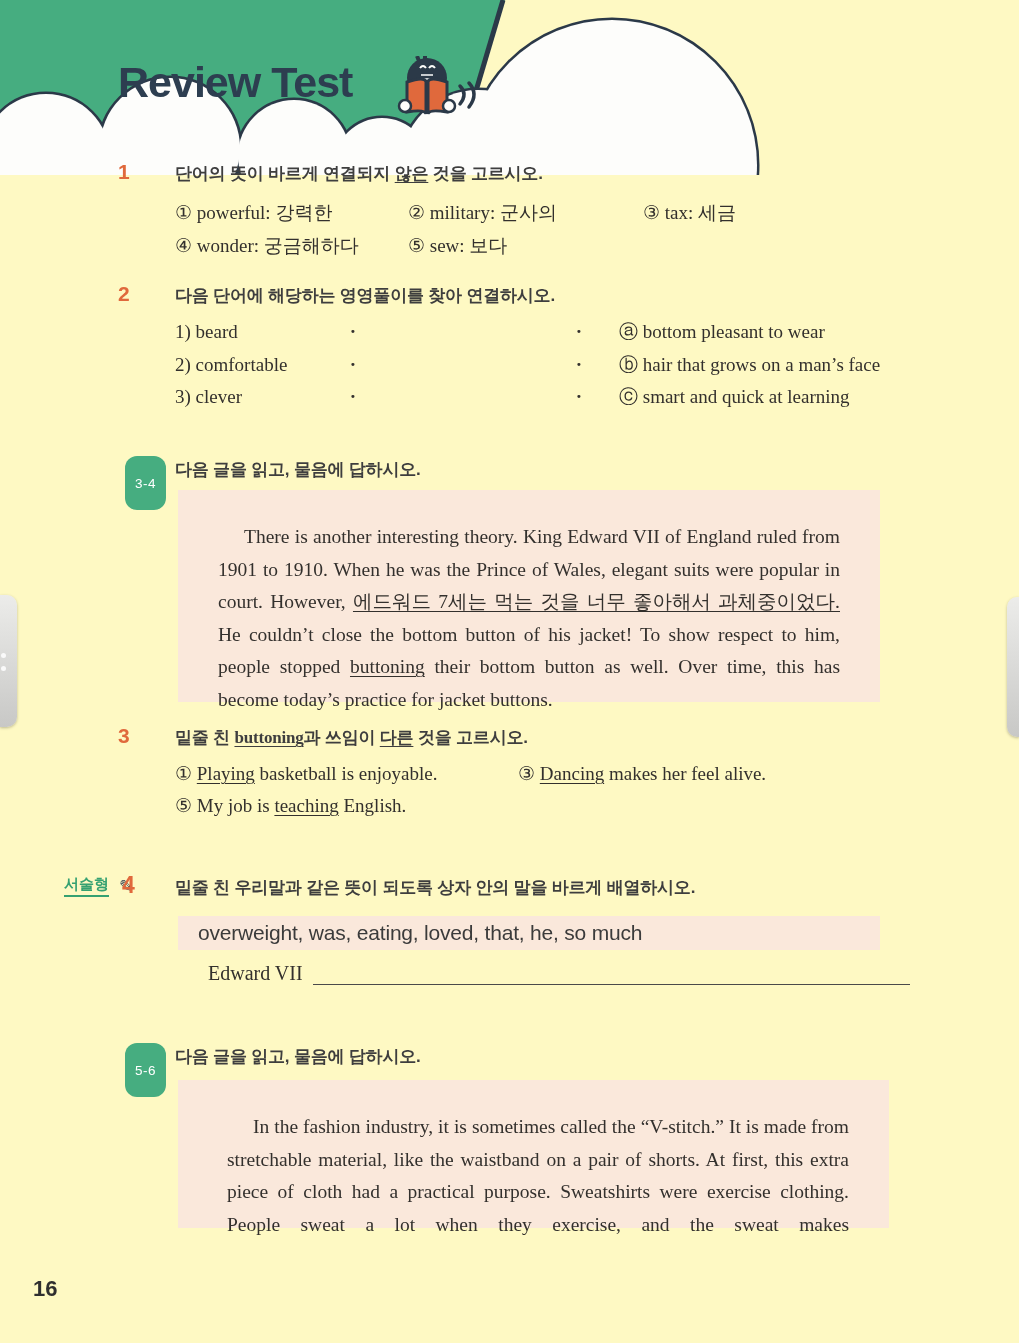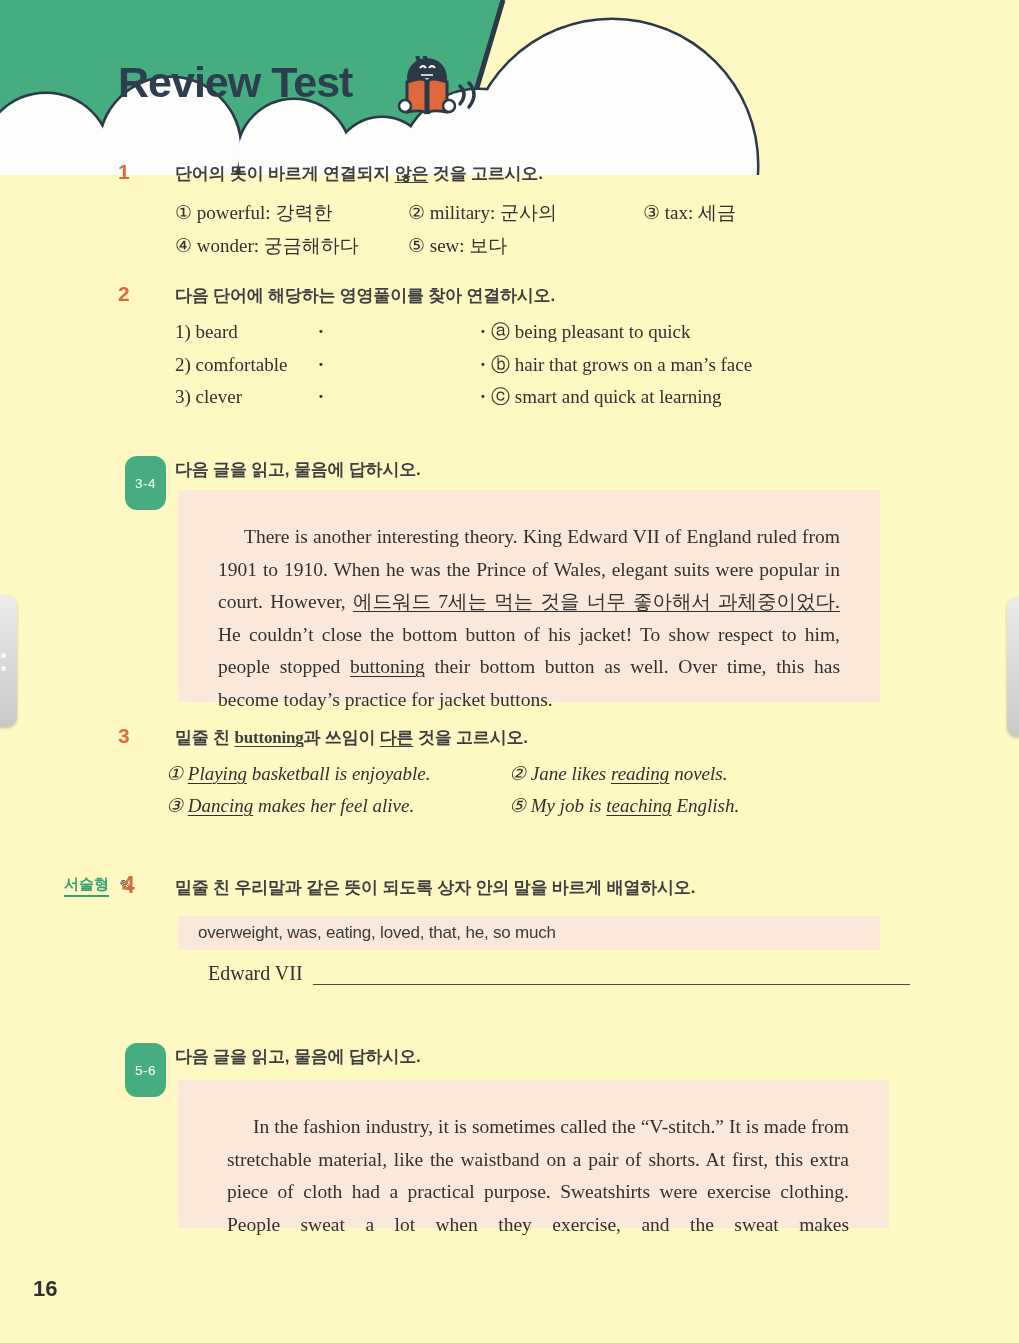--- a/index.html
+++ b/index.html
@@ -27,7 +27,7 @@
     grid-template-columns:233px 235px 1fr;font-size:19px;line-height:33px;}
   
   .q2-rows{position:absolute;left:175px;top:316px;width:720px;font-size:19px;}
-  .q2-row{display:grid;grid-template-columns:138px 16px 146px 16px 1fr;height:32.5px;line-height:32.5px;}
+  .q2-row{display:grid;grid-template-columns:138px 16px 146px 16px 1fr;height:32.5px;line-height:32.5px;gap:32px;}
   .dot{text-align:center;color:#33302d;font-weight:bold;}
   
   .pill{

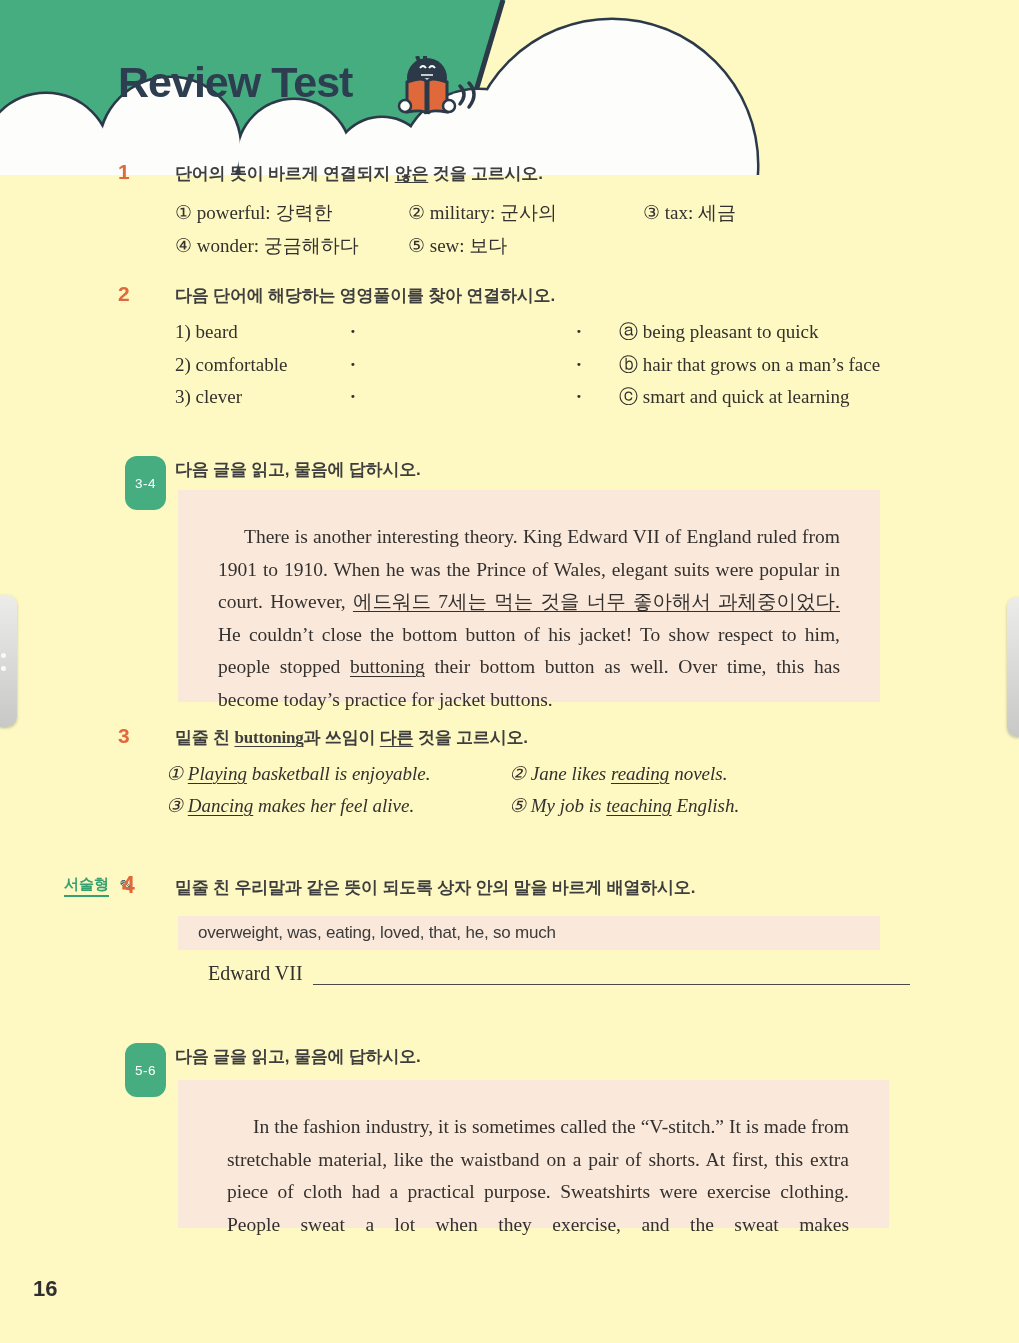--- a/index.html
+++ b/index.html
@@ -129,7 +129,7 @@
       <span class="dot">·</span>
         <span></span>
       <span class="dot">·</span>
-      <span>ⓐ being pleasant to quick</span>
+      <span>ⓐ bottom pleasant to wear</span>
     </div>
     <div class="q2-row">
       <span>2) comfortable</span>

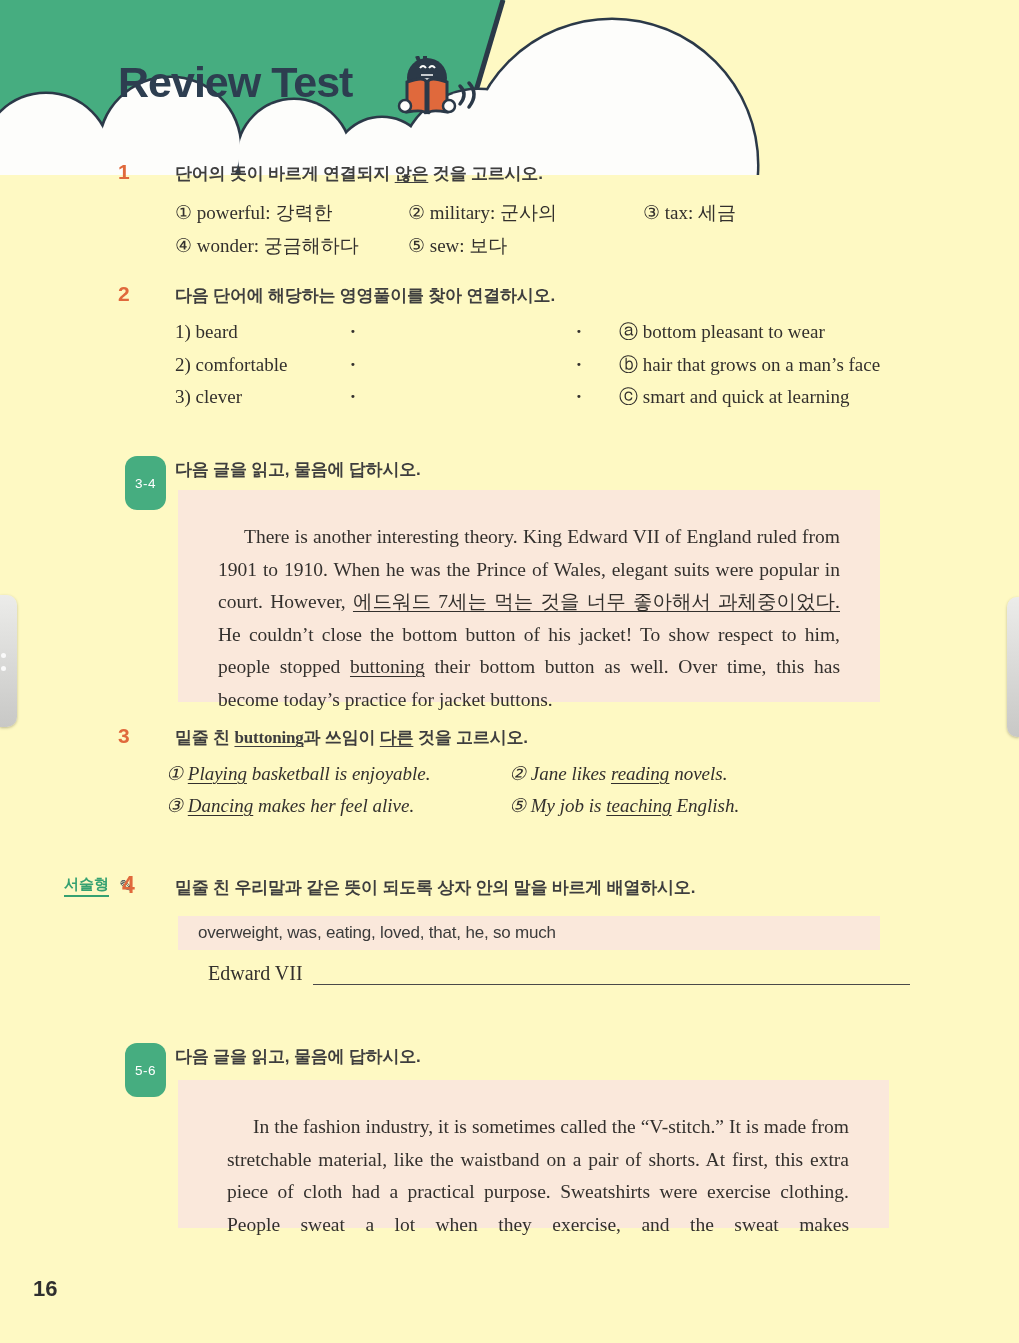--- a/index.html
+++ b/index.html
@@ -48,8 +48,8 @@
   }
   .peach-box.jlast p{text-align-last:justify;}
   
-  .q3-opts{position:absolute;left:166px;top:758px;width:720px;display:grid;
-    grid-template-columns:343px 1fr;font-size:19px;line-height:32px;font-style:italic;}
+  .q3-opts{position:absolute;left:175px;top:758px;width:720px;display:grid;
+    grid-template-columns:343px 1fr;font-size:19px;line-height:32px;}
   
   .word-box{
     position:absolute;left:178px;top:916px;width:702px;height:34px;

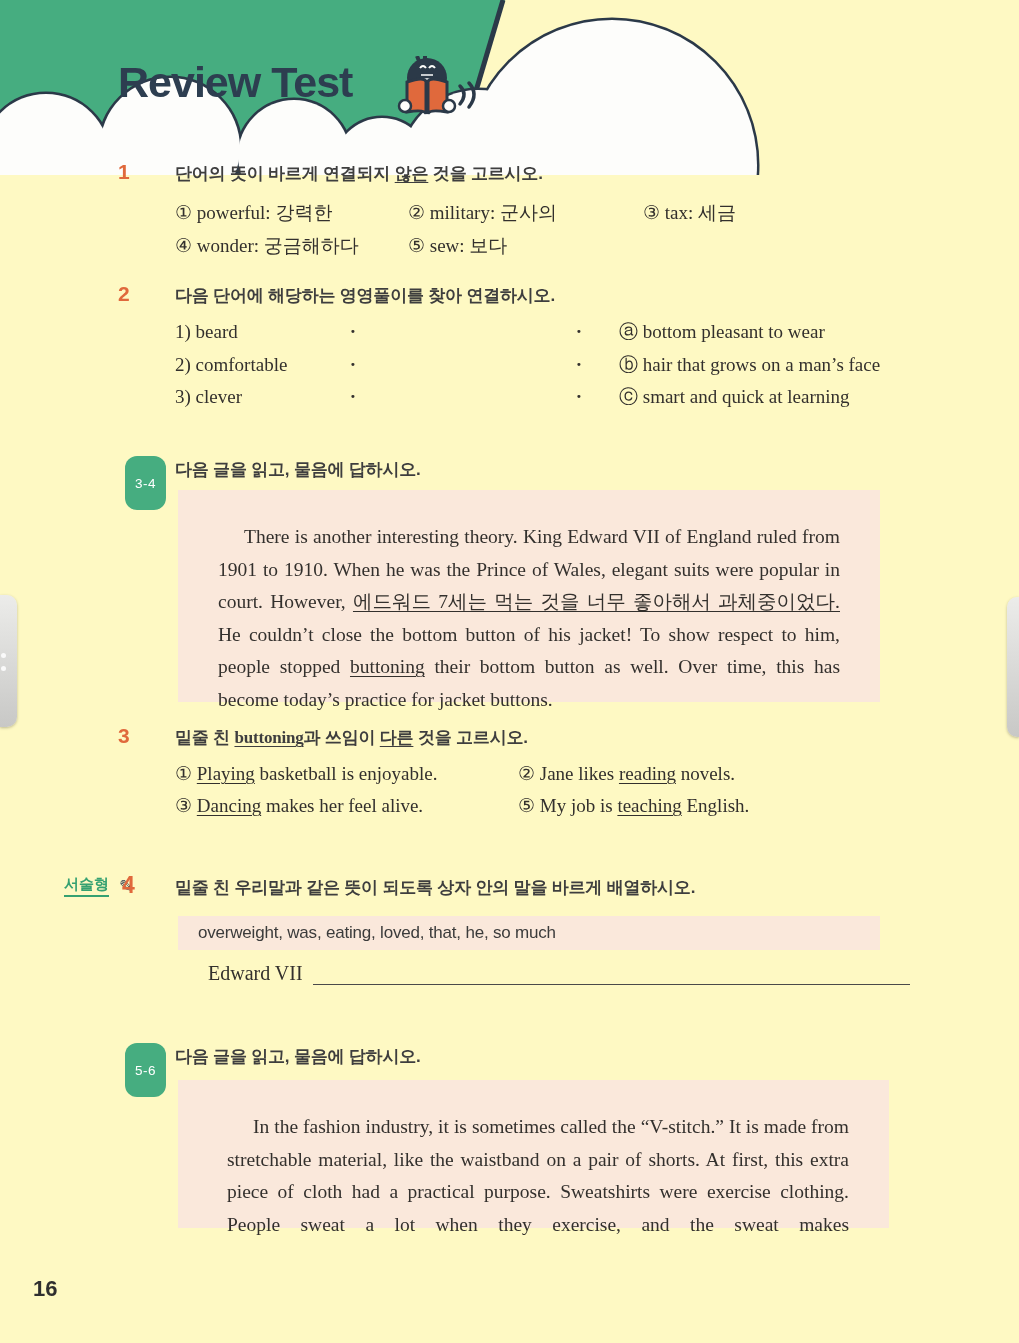--- a/index.html
+++ b/index.html
@@ -157,7 +157,6 @@
   <div class="prompt" style="left:175px;top:726px;"><span>밑줄 친 </span><span class="u en">buttoning</span><span>과 쓰임이 </span><span class="u">다른</span><span> 것을 고르시오.</span></div>
   <div class="q3-opts serif">
     <span><span>① </span><span class="u">Playing</span><span> basketball is enjoyable.</span></span>
-    <span><span>② Jane likes </span><span class="u">reading</span><span> novels.</span></span>
     <span><span>③ </span><span class="u">Dancing</span><span> makes her feel alive.</span></span>
     <span><span>⑤ My job is </span><span class="u">teaching</span><span> English.</span></span>
   </div>

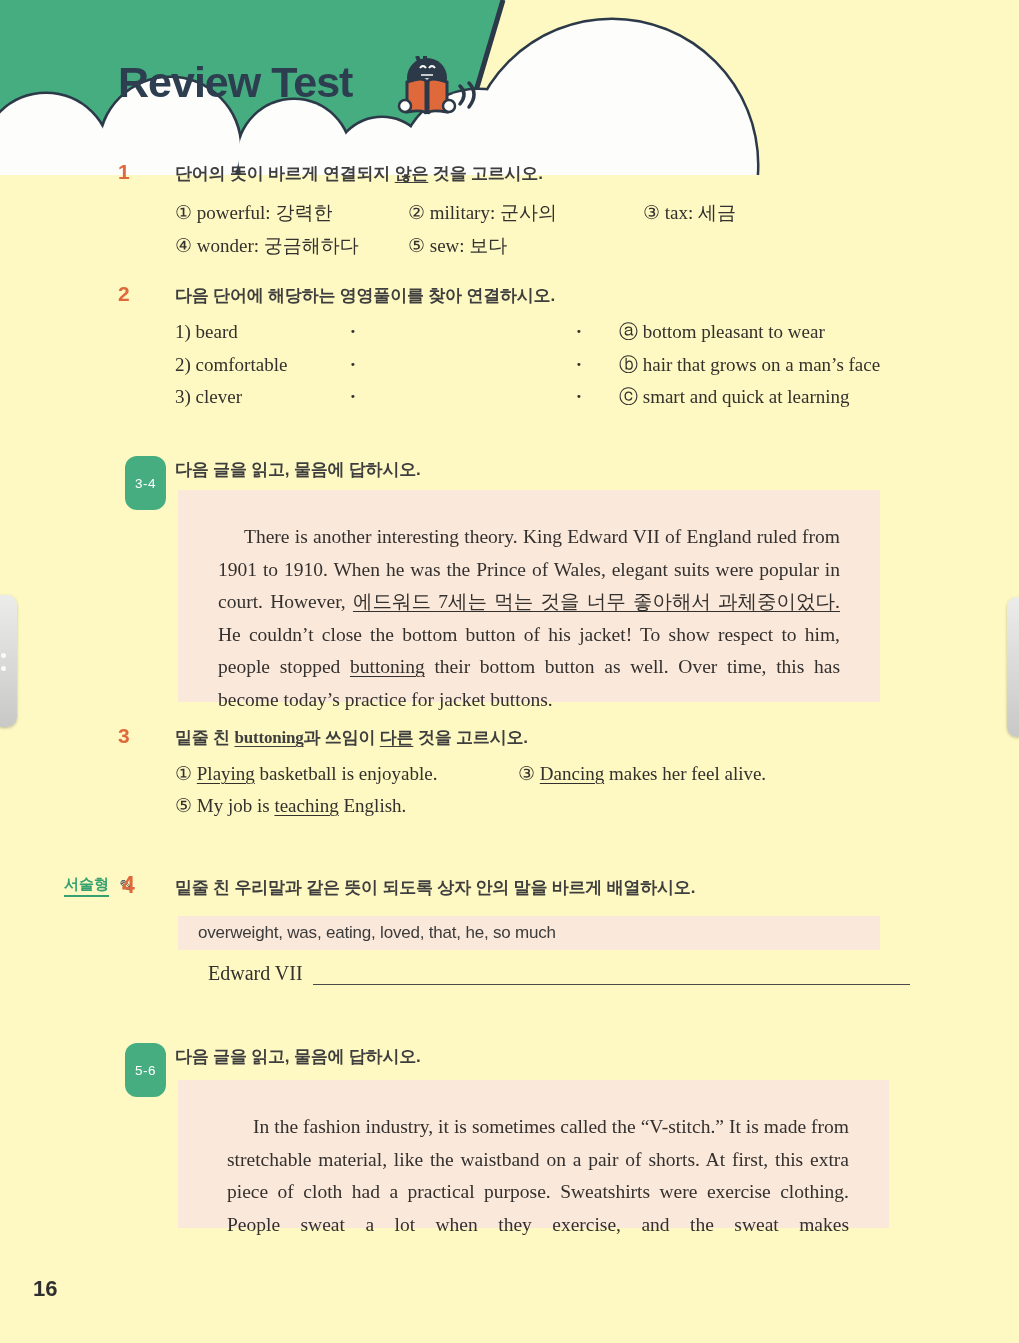--- a/index.html
+++ b/index.html
@@ -54,7 +54,7 @@
   .word-box{
     position:absolute;left:178px;top:916px;width:702px;height:34px;
     background:#fae8db;display:flex;align-items:center;
-    font-size:17px;color:#3b3b3b;padding-left:20px;box-sizing:border-box;letter-spacing:-0.2px;
+    font-size:21px;color:#3b3b3b;padding-left:20px;box-sizing:border-box;letter-spacing:-0.2px;
   }
   .answer-row{
     position:absolute;left:178px;top:960px;width:702px;display:flex;align-items:flex-end;

